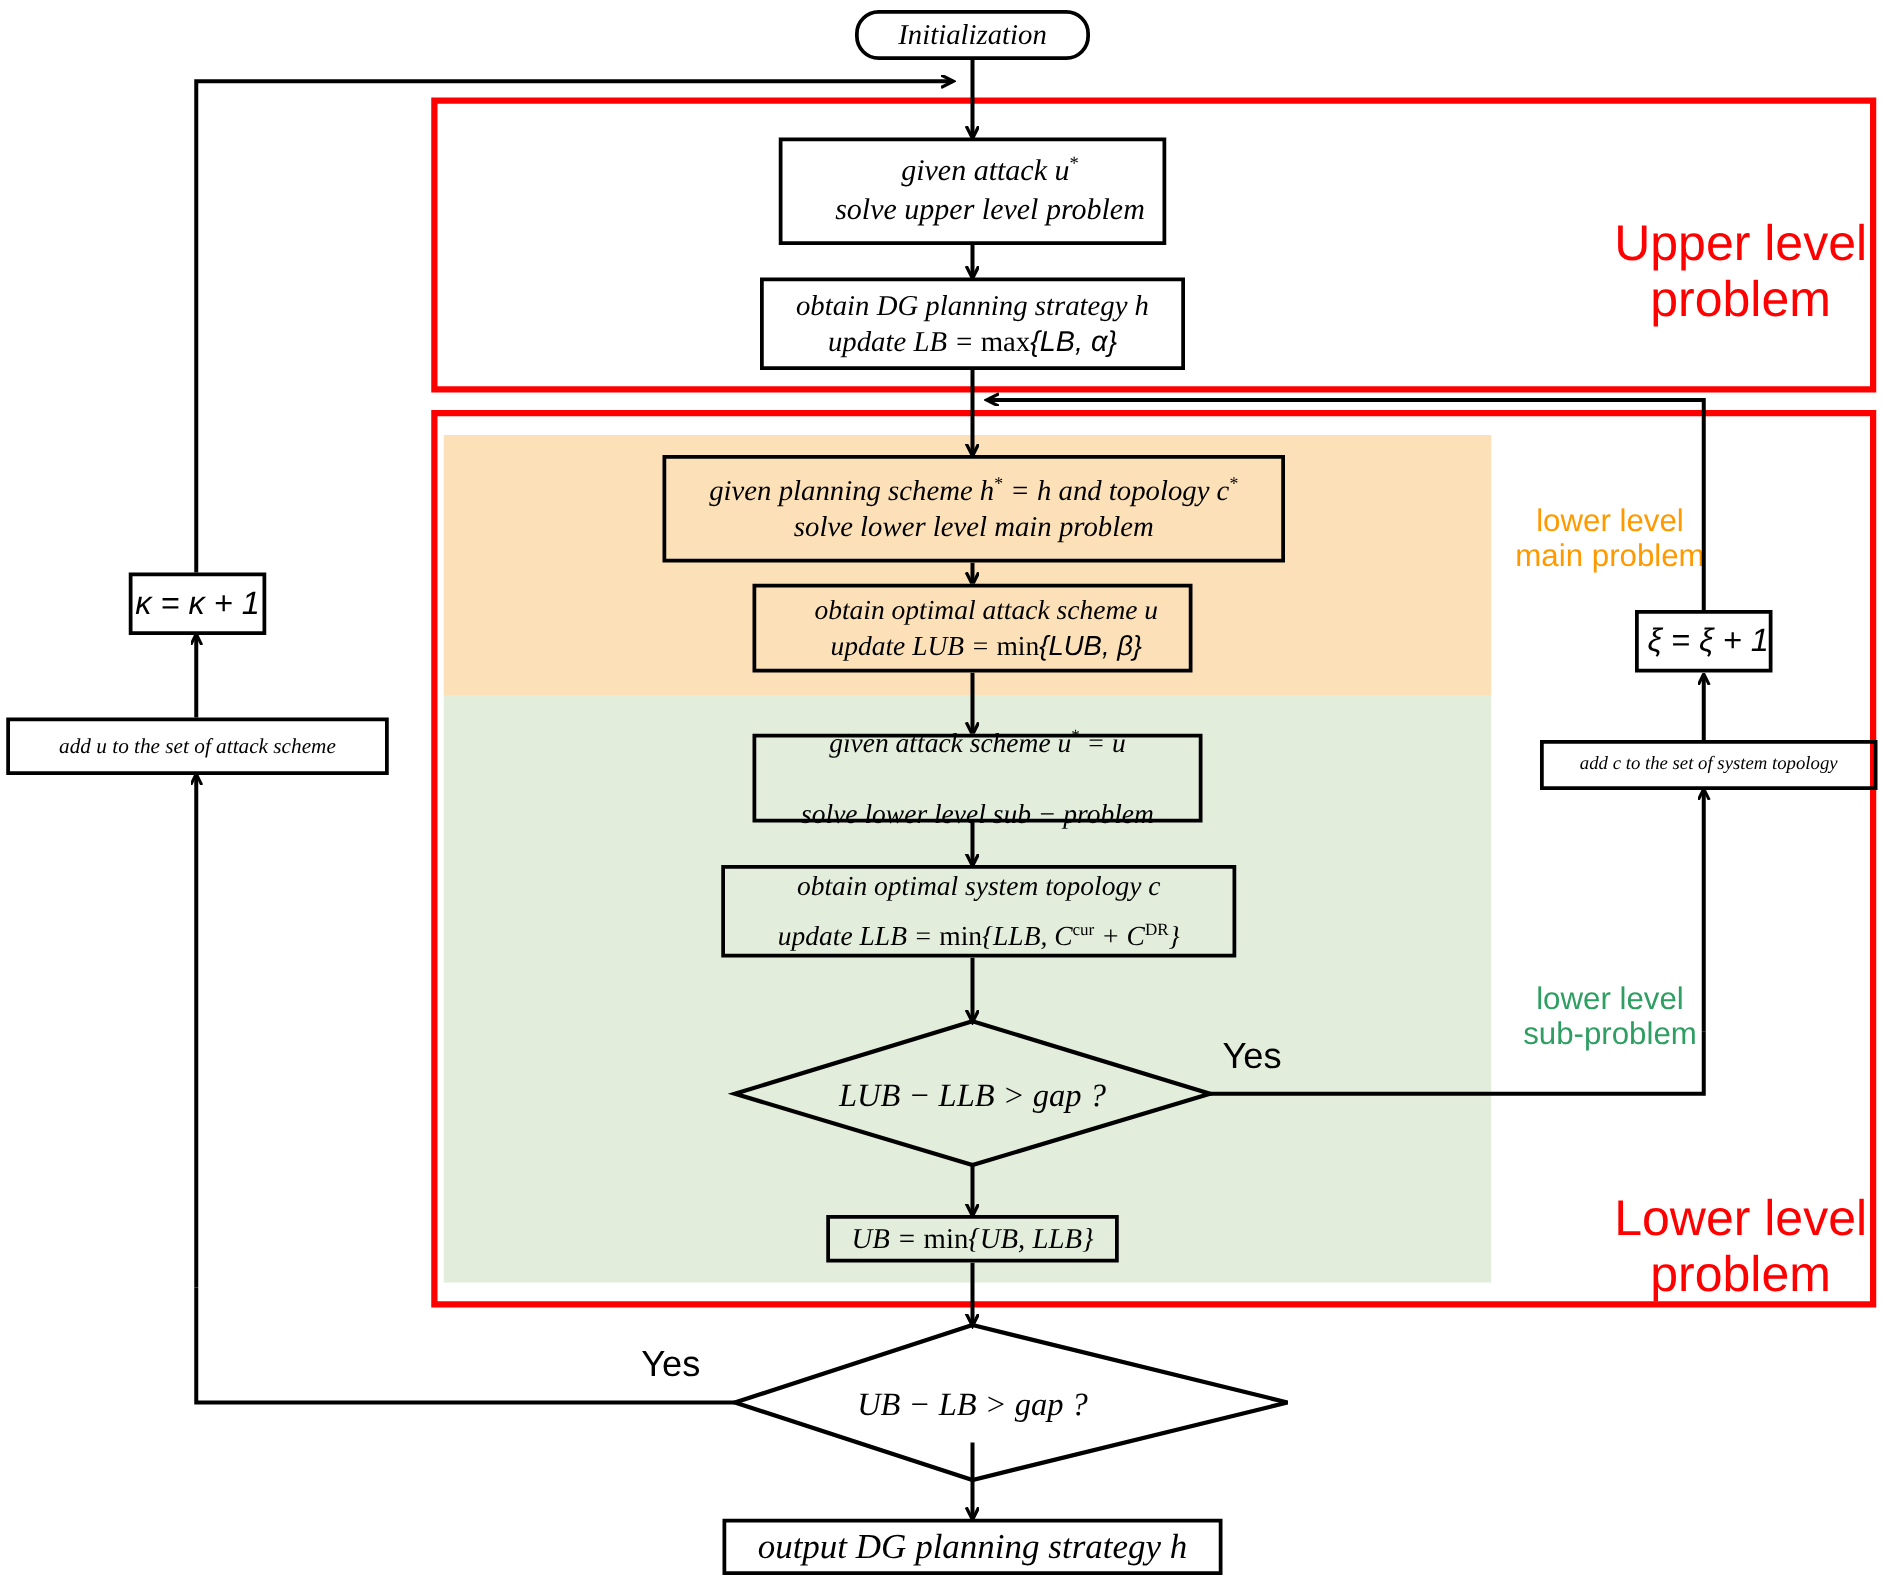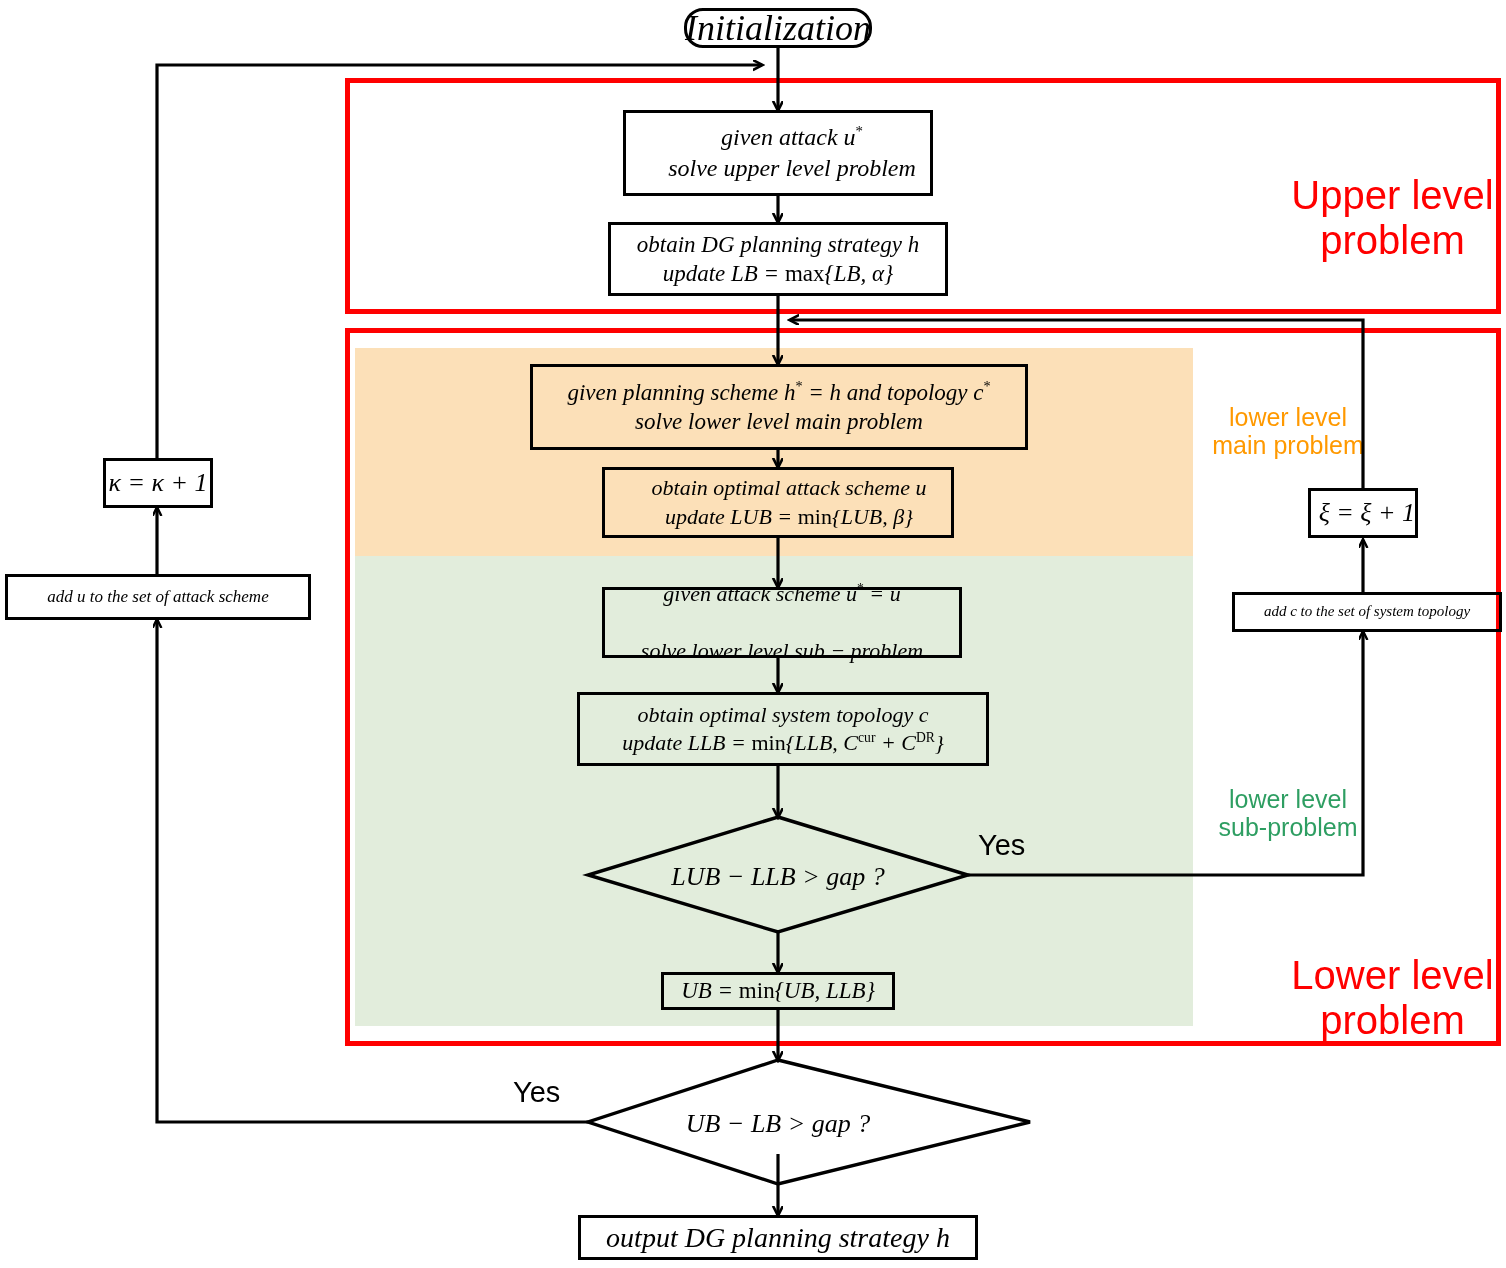--- a/index.html
+++ b/index.html
@@ -104,7 +104,7 @@
     </g>
   </svg>
 
-  <div class="node" style="left:684px;top:8px;width:188px;height:40px;font-size:36px;border-radius:19px;">
+  <div class="node" style="left:684px;top:8px;width:188px;height:40px;font-size:23px;border-radius:19px;">
     <span class="ln">Initialization</span>
   </div>
 

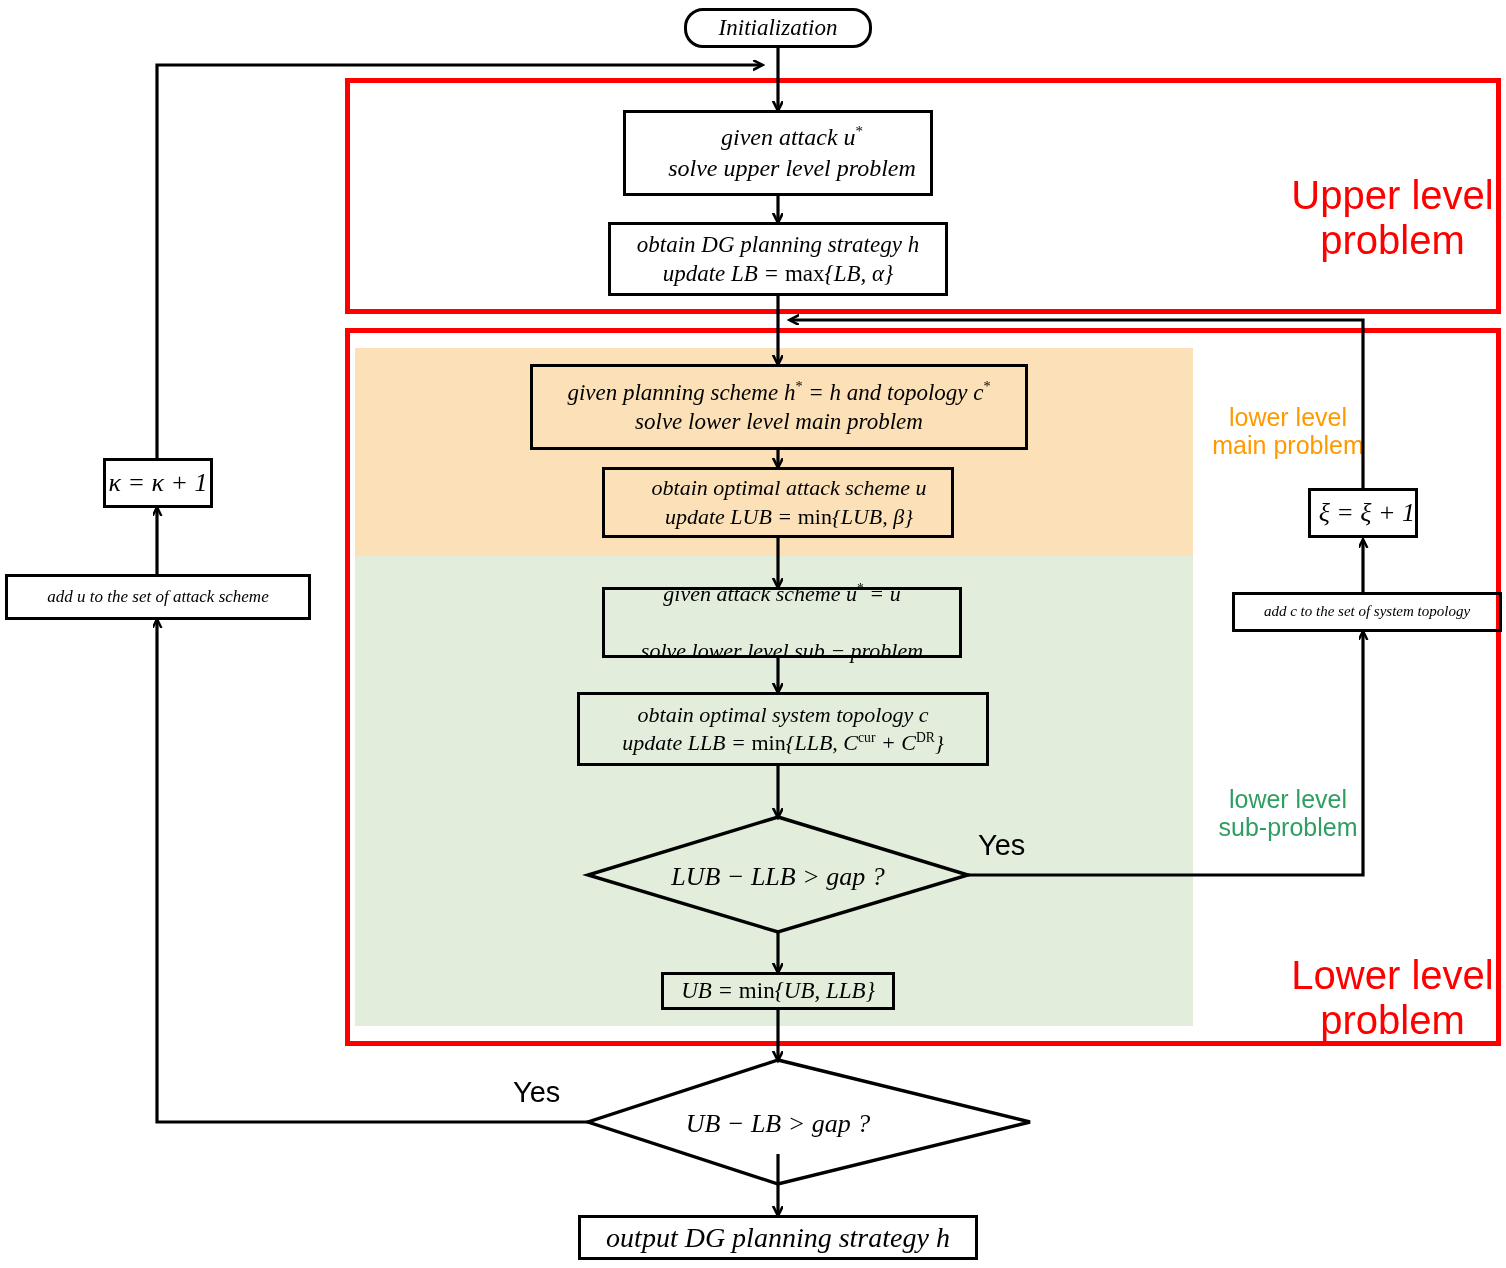--- a/index.html
+++ b/index.html
@@ -23,7 +23,7 @@
   
   .sup{font-size:.62em;vertical-align:super;font-style:normal;}
   .rm{font-style:normal;}
-  .gk{font-style:italic;font-family:Liberation Serif, serif;}
+  .gk{font-style:italic;font-family:Liberation Sans, sans-serif;}
 
   
   svg#wires{position:absolute;left:0;top:0;width:1506px;height:1268px;pointer-events:none;}

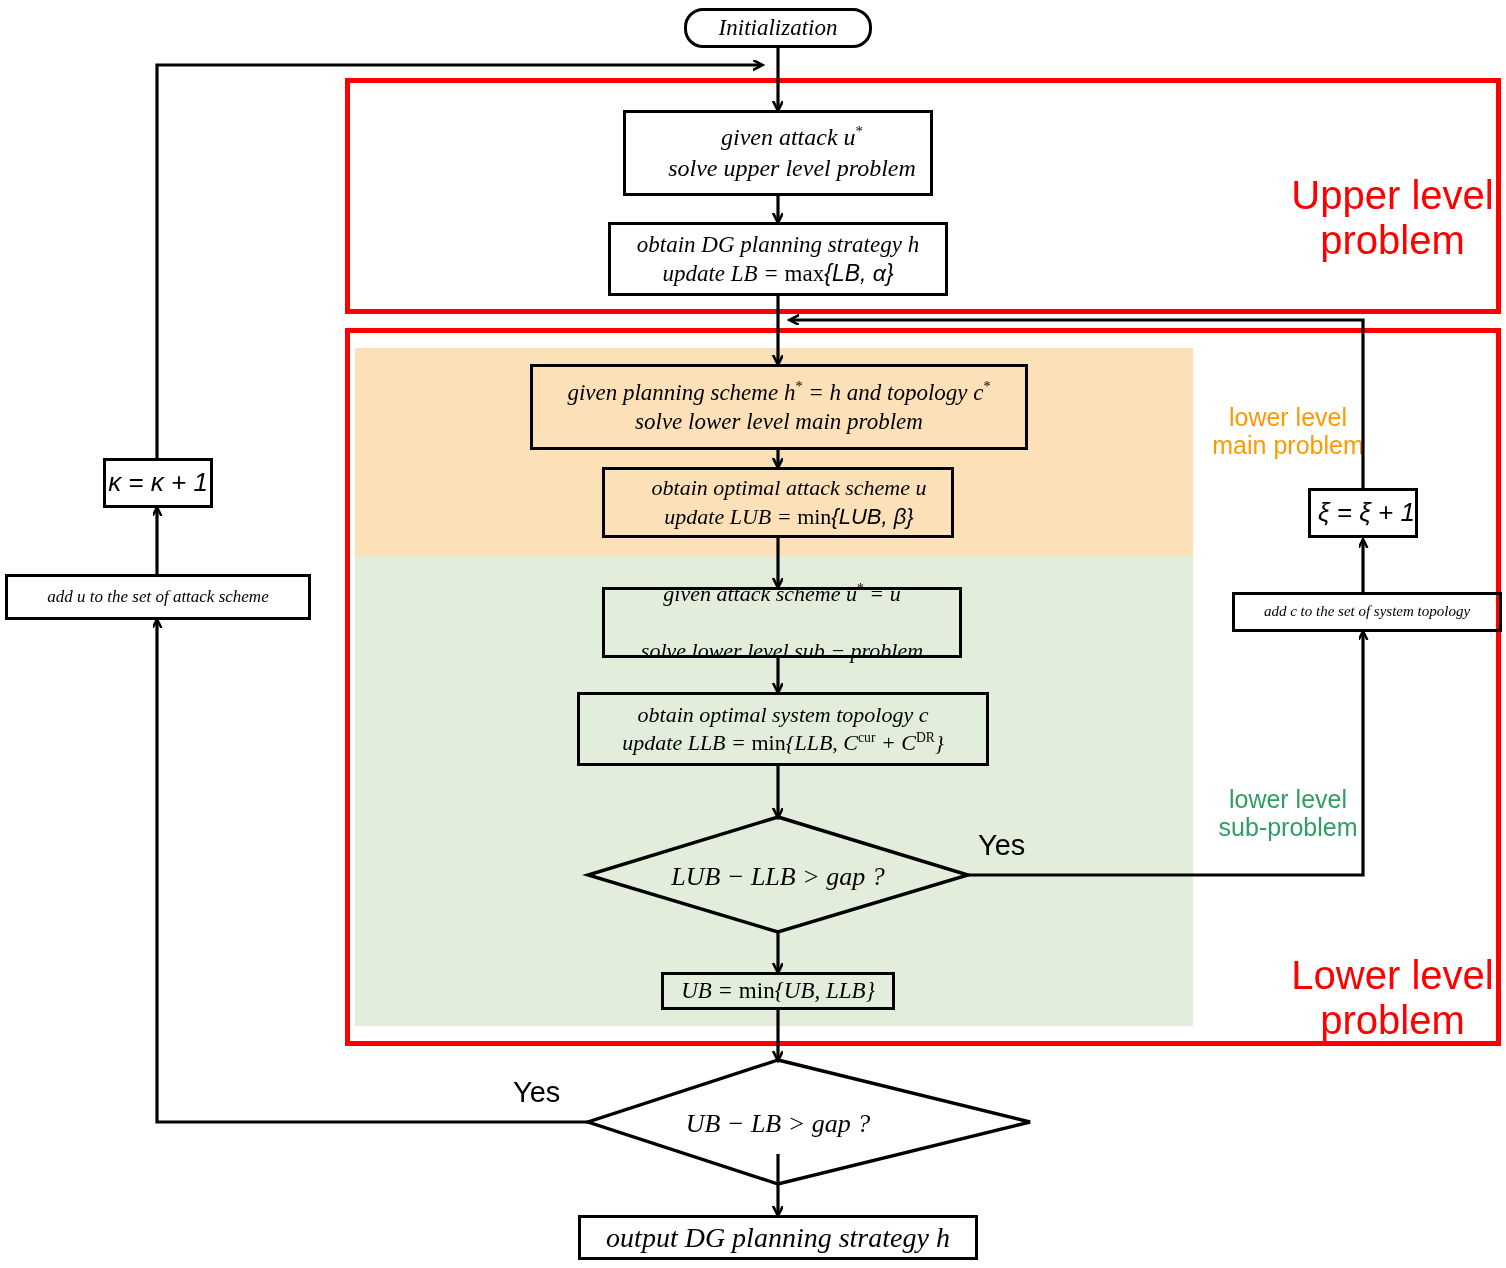--- a/index.html
+++ b/index.html
@@ -133,7 +133,7 @@
     <span class="ln">solve  lower  level  sub − problem</span>
   </div>
 
-  <div class="node" style="left:577px;top:692px;width:412px;height:74px;font-size:22px;flex-direction:column;background:#e2eddc;">
+  <div class="node" style="left:577px;top:692px;width:412px;height:74px;font-size:22px;flex-direction:column;background:#e2eddc;justify-content:space-between;">
     <span class="ln">obtain  optimal  system  topology  c</span>
     <span class="ln"><span>update  LLB = </span><span class="rm">min</span><span>{LLB, C</span><span class="sup">cur</span><span> + C</span><span class="sup">DR</span><span>}</span></span>
   </div>

